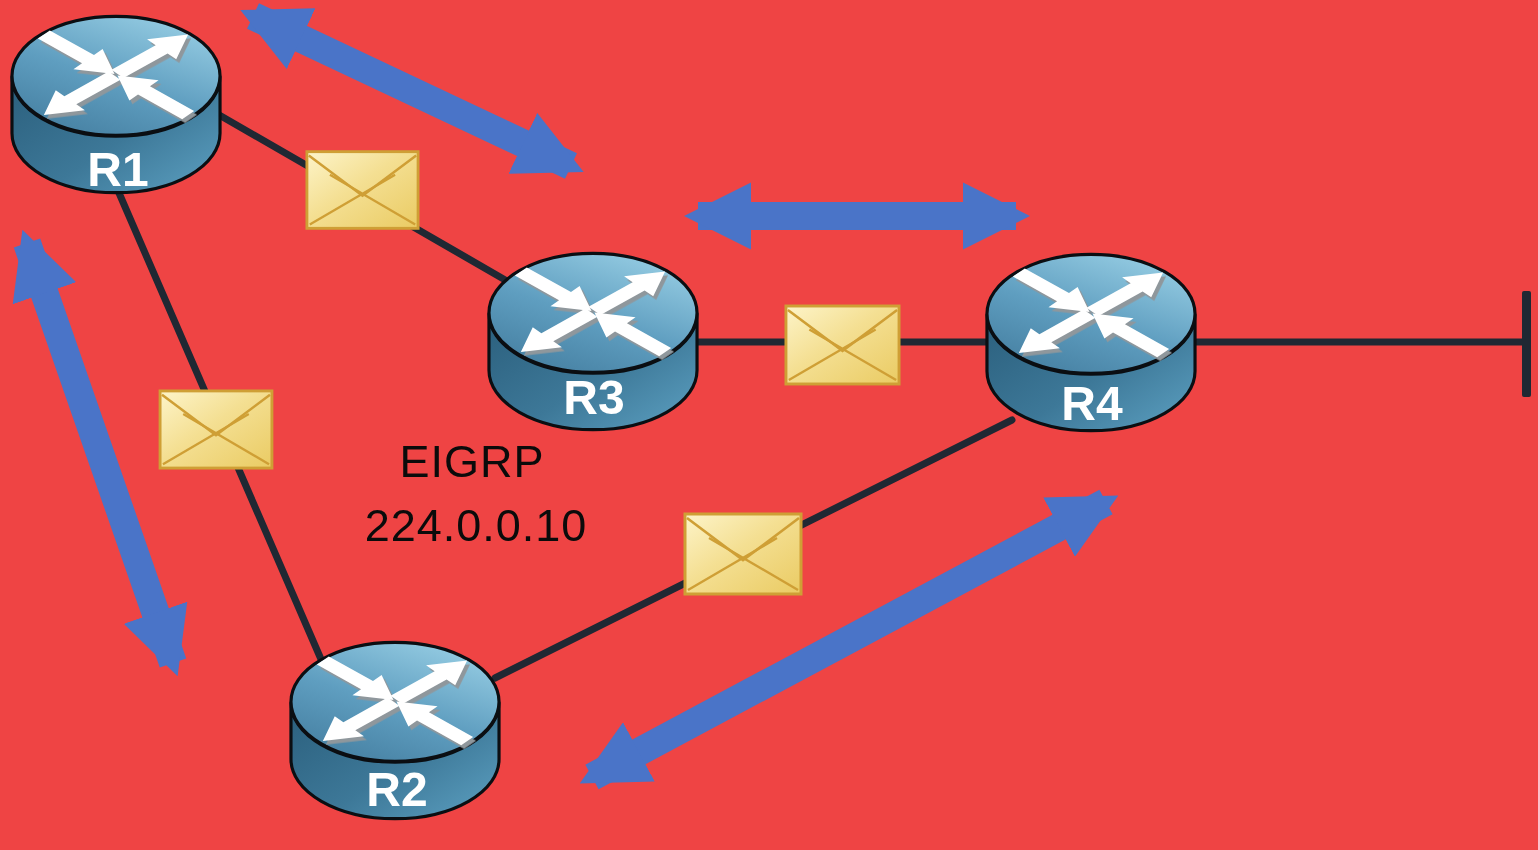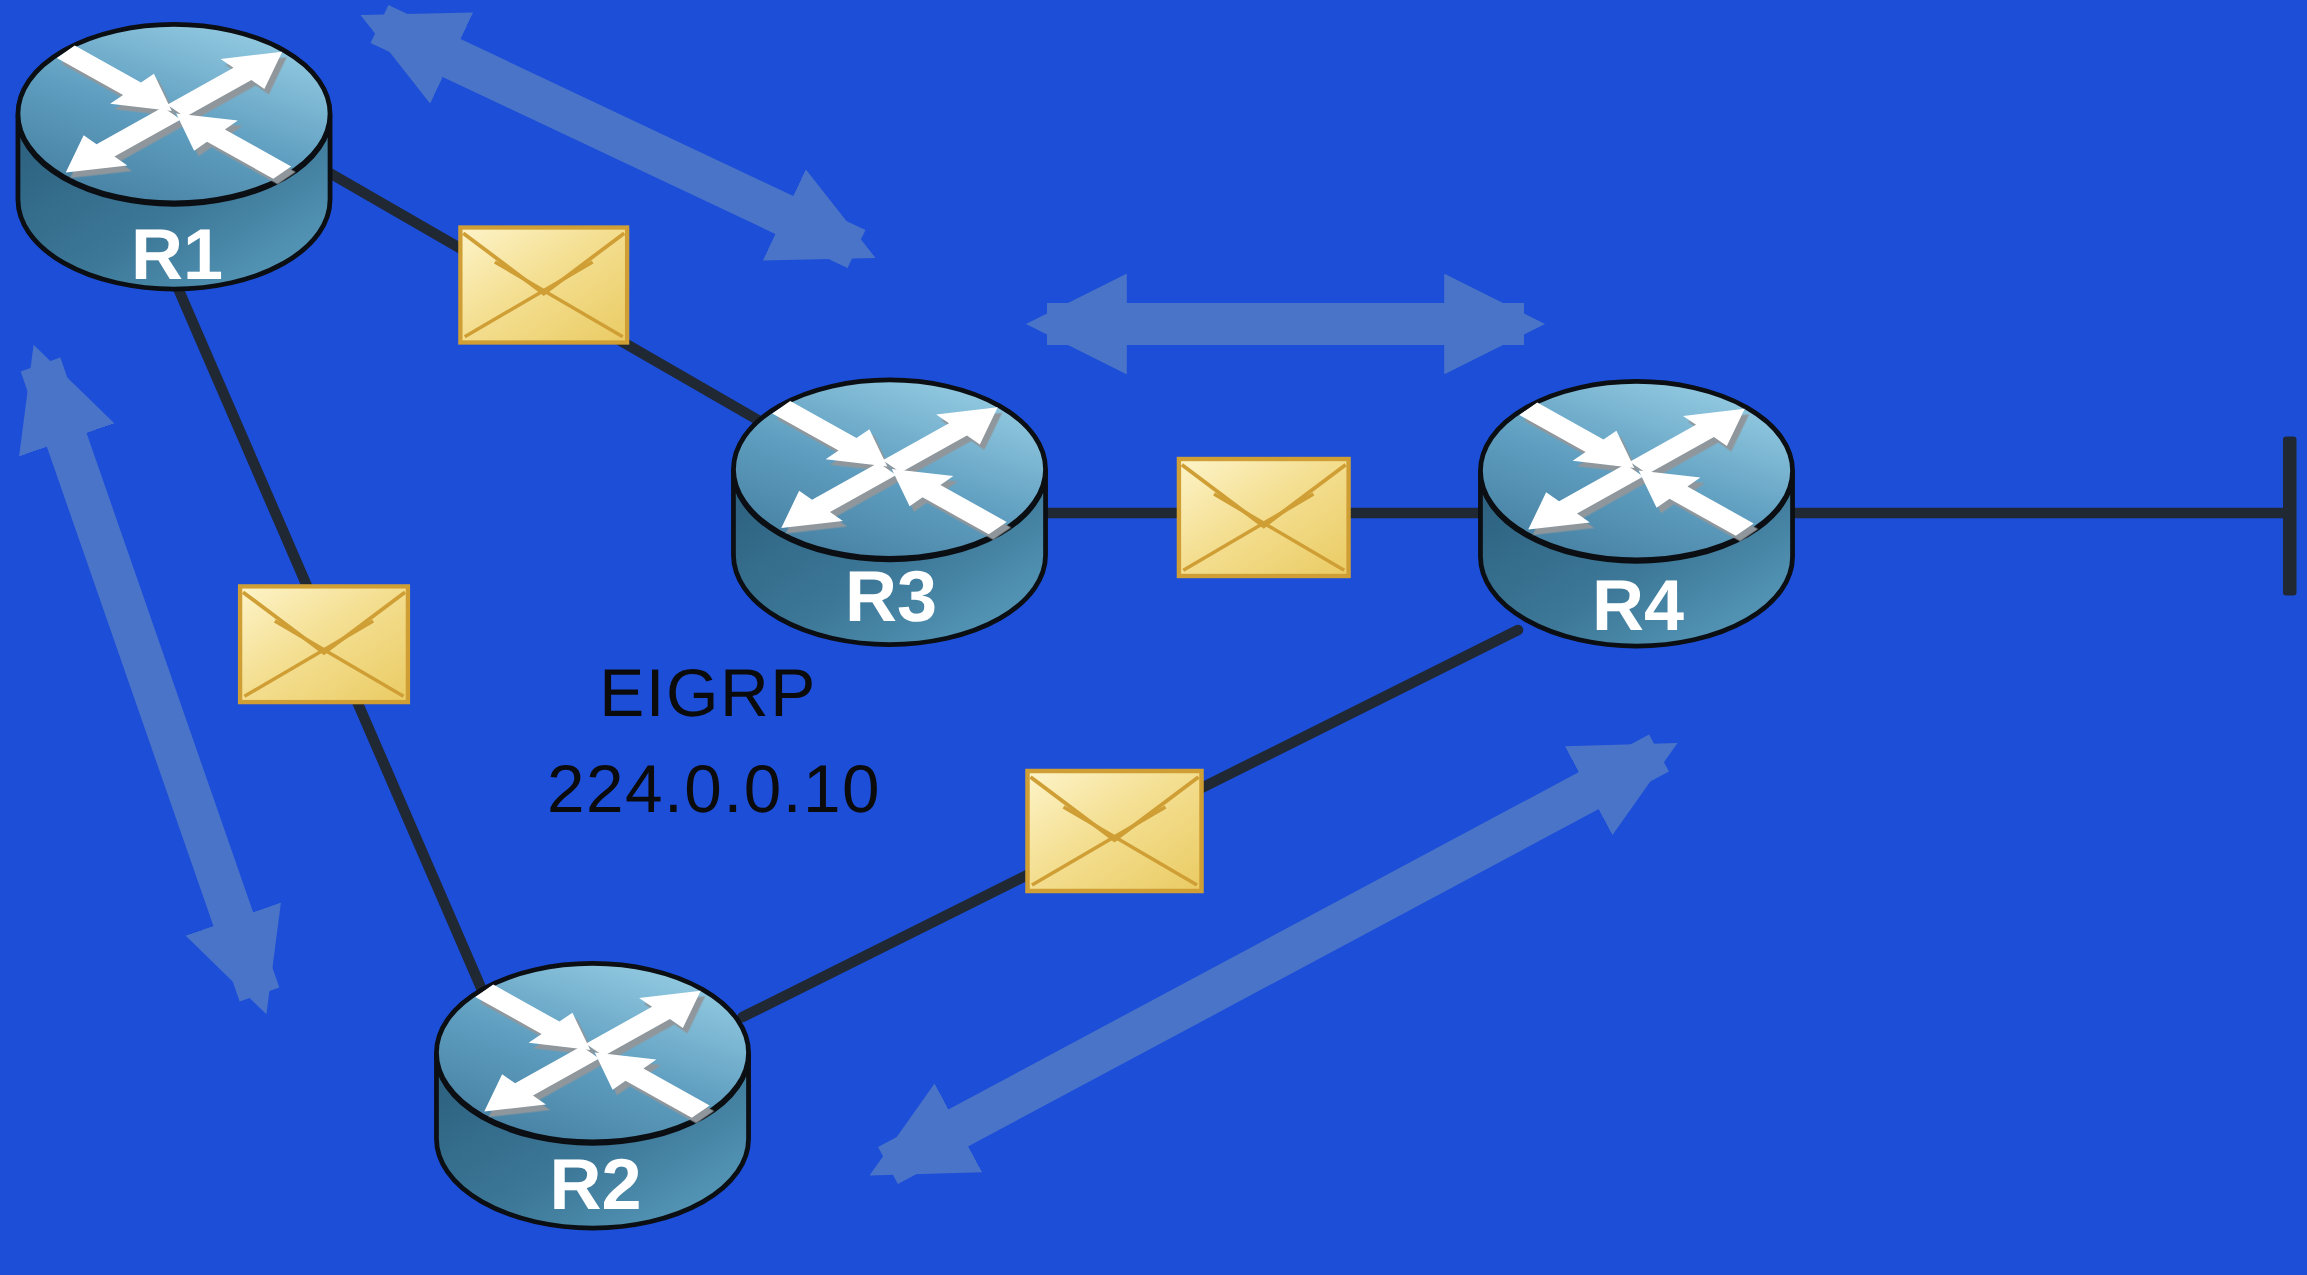--- a/index.html
+++ b/index.html
@@ -3,7 +3,7 @@
 <meta charset="utf-8">
 <style>
   html,body{margin:0;padding:0;background:#ffffff;}
-  .stage{position:relative;width:1538px;height:850px;background:#1d4ed8;overflow:hidden;
+  .stage{position:relative;width:1538px;height:850px;background:#ef4444;overflow:hidden;
          font-family:"Liberation Sans", sans-serif;}
   svg{display:block;}
   text.router-label{font-family:"Liberation Sans", sans-serif;font-weight:bold;font-size:48px;fill:#ffffff;}

